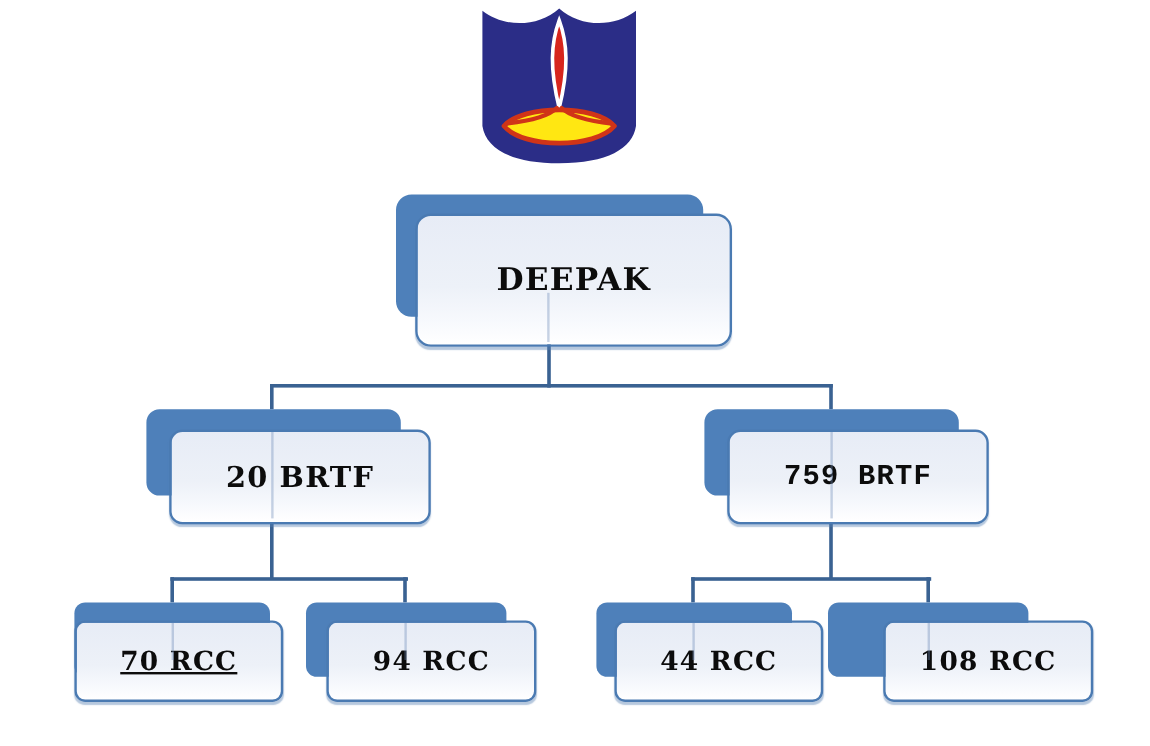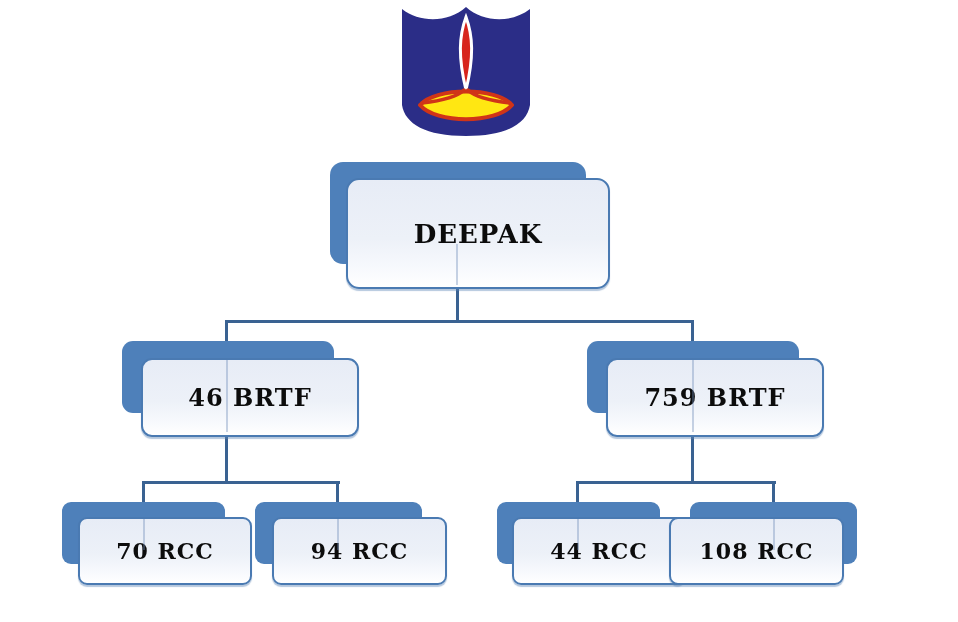--- a/index.html
+++ b/index.html
@@ -70,7 +70,7 @@
   <div>
     <div class="node-shadow" style="left:122px;top:341px;width:212px;height:72px;"></div>
     <div class="node-main lvl1" style="left:141px;top:358px;width:214px;height:75px;">
-      <span>46 BRTF</span>
+      <span>20 BRTF</span>
     </div>
   </div>
   <div>

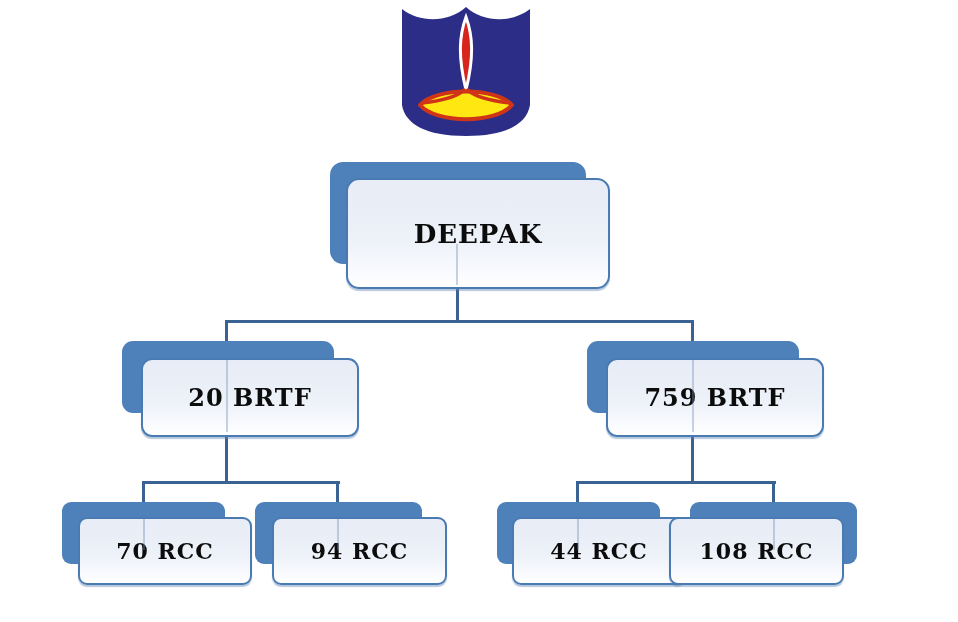--- a/index.html
+++ b/index.html
@@ -75,7 +75,7 @@
   </div>
   <div>
     <div class="node-shadow" style="left:587px;top:341px;width:212px;height:72px;"></div>
-    <div class="node-main lvl1" style="left:606px;top:358px;width:214px;height:75px;">
+    <div class="node-main lvl1" style="left:606px;top:358px;width:214px;height:75px;font-family:Liberation Mono, monospace;">
       <span>759 BRTF</span>
     </div>
   </div>

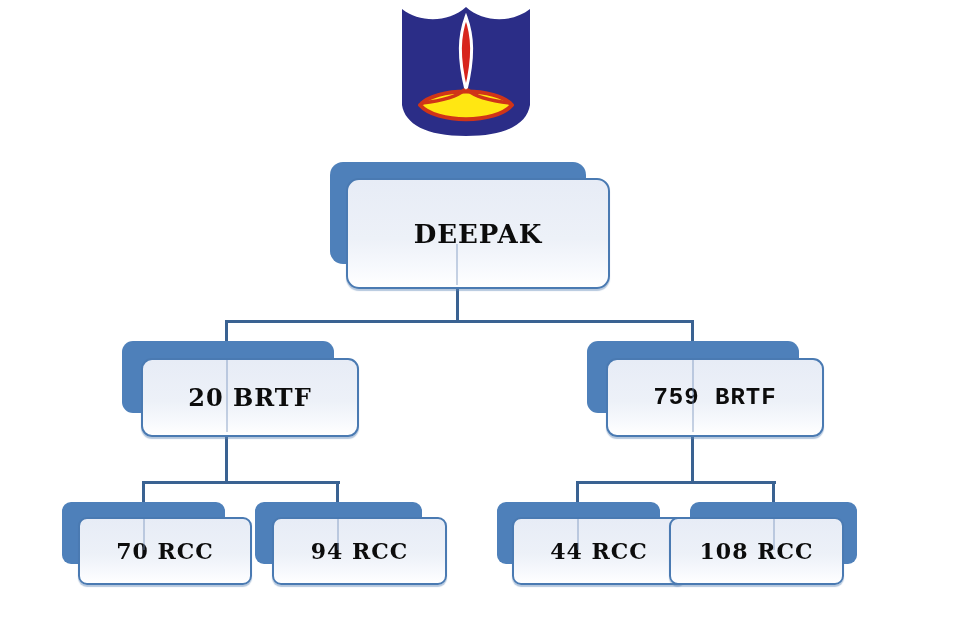--- a/index.html
+++ b/index.html
@@ -82,7 +82,7 @@
 
   <div>
     <div class="node-shadow" style="left:62px;top:502px;width:163px;height:62px;border-radius:9px;"></div>
-    <div class="node-main lvl2" style="left:78px;top:517px;width:170px;height:64px;border-radius:9px;">
+    <div class="node-main lvl2" style="left:62px;top:517px;width:170px;height:64px;border-radius:9px;text-decoration:underline;">
       <span>70 RCC</span>
     </div>
   </div>

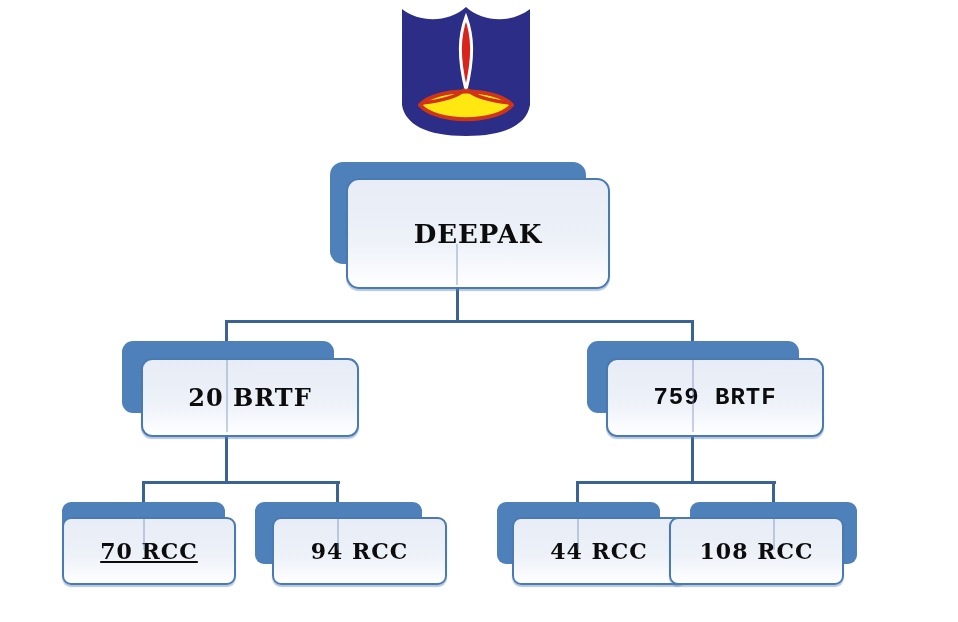--- a/index.html
+++ b/index.html
@@ -100,7 +100,7 @@
   </div>
   <div>
     <div class="node-shadow" style="left:690px;top:502px;width:167px;height:62px;border-radius:9px;"></div>
-    <div class="node-main lvl2" style="left:669px;top:517px;width:171px;height:64px;border-radius:9px;">
+    <div class="node-main lvl2" style="left:736px;top:517px;width:171px;height:64px;border-radius:9px;">
       <span>108 RCC</span>
     </div>
   </div>

